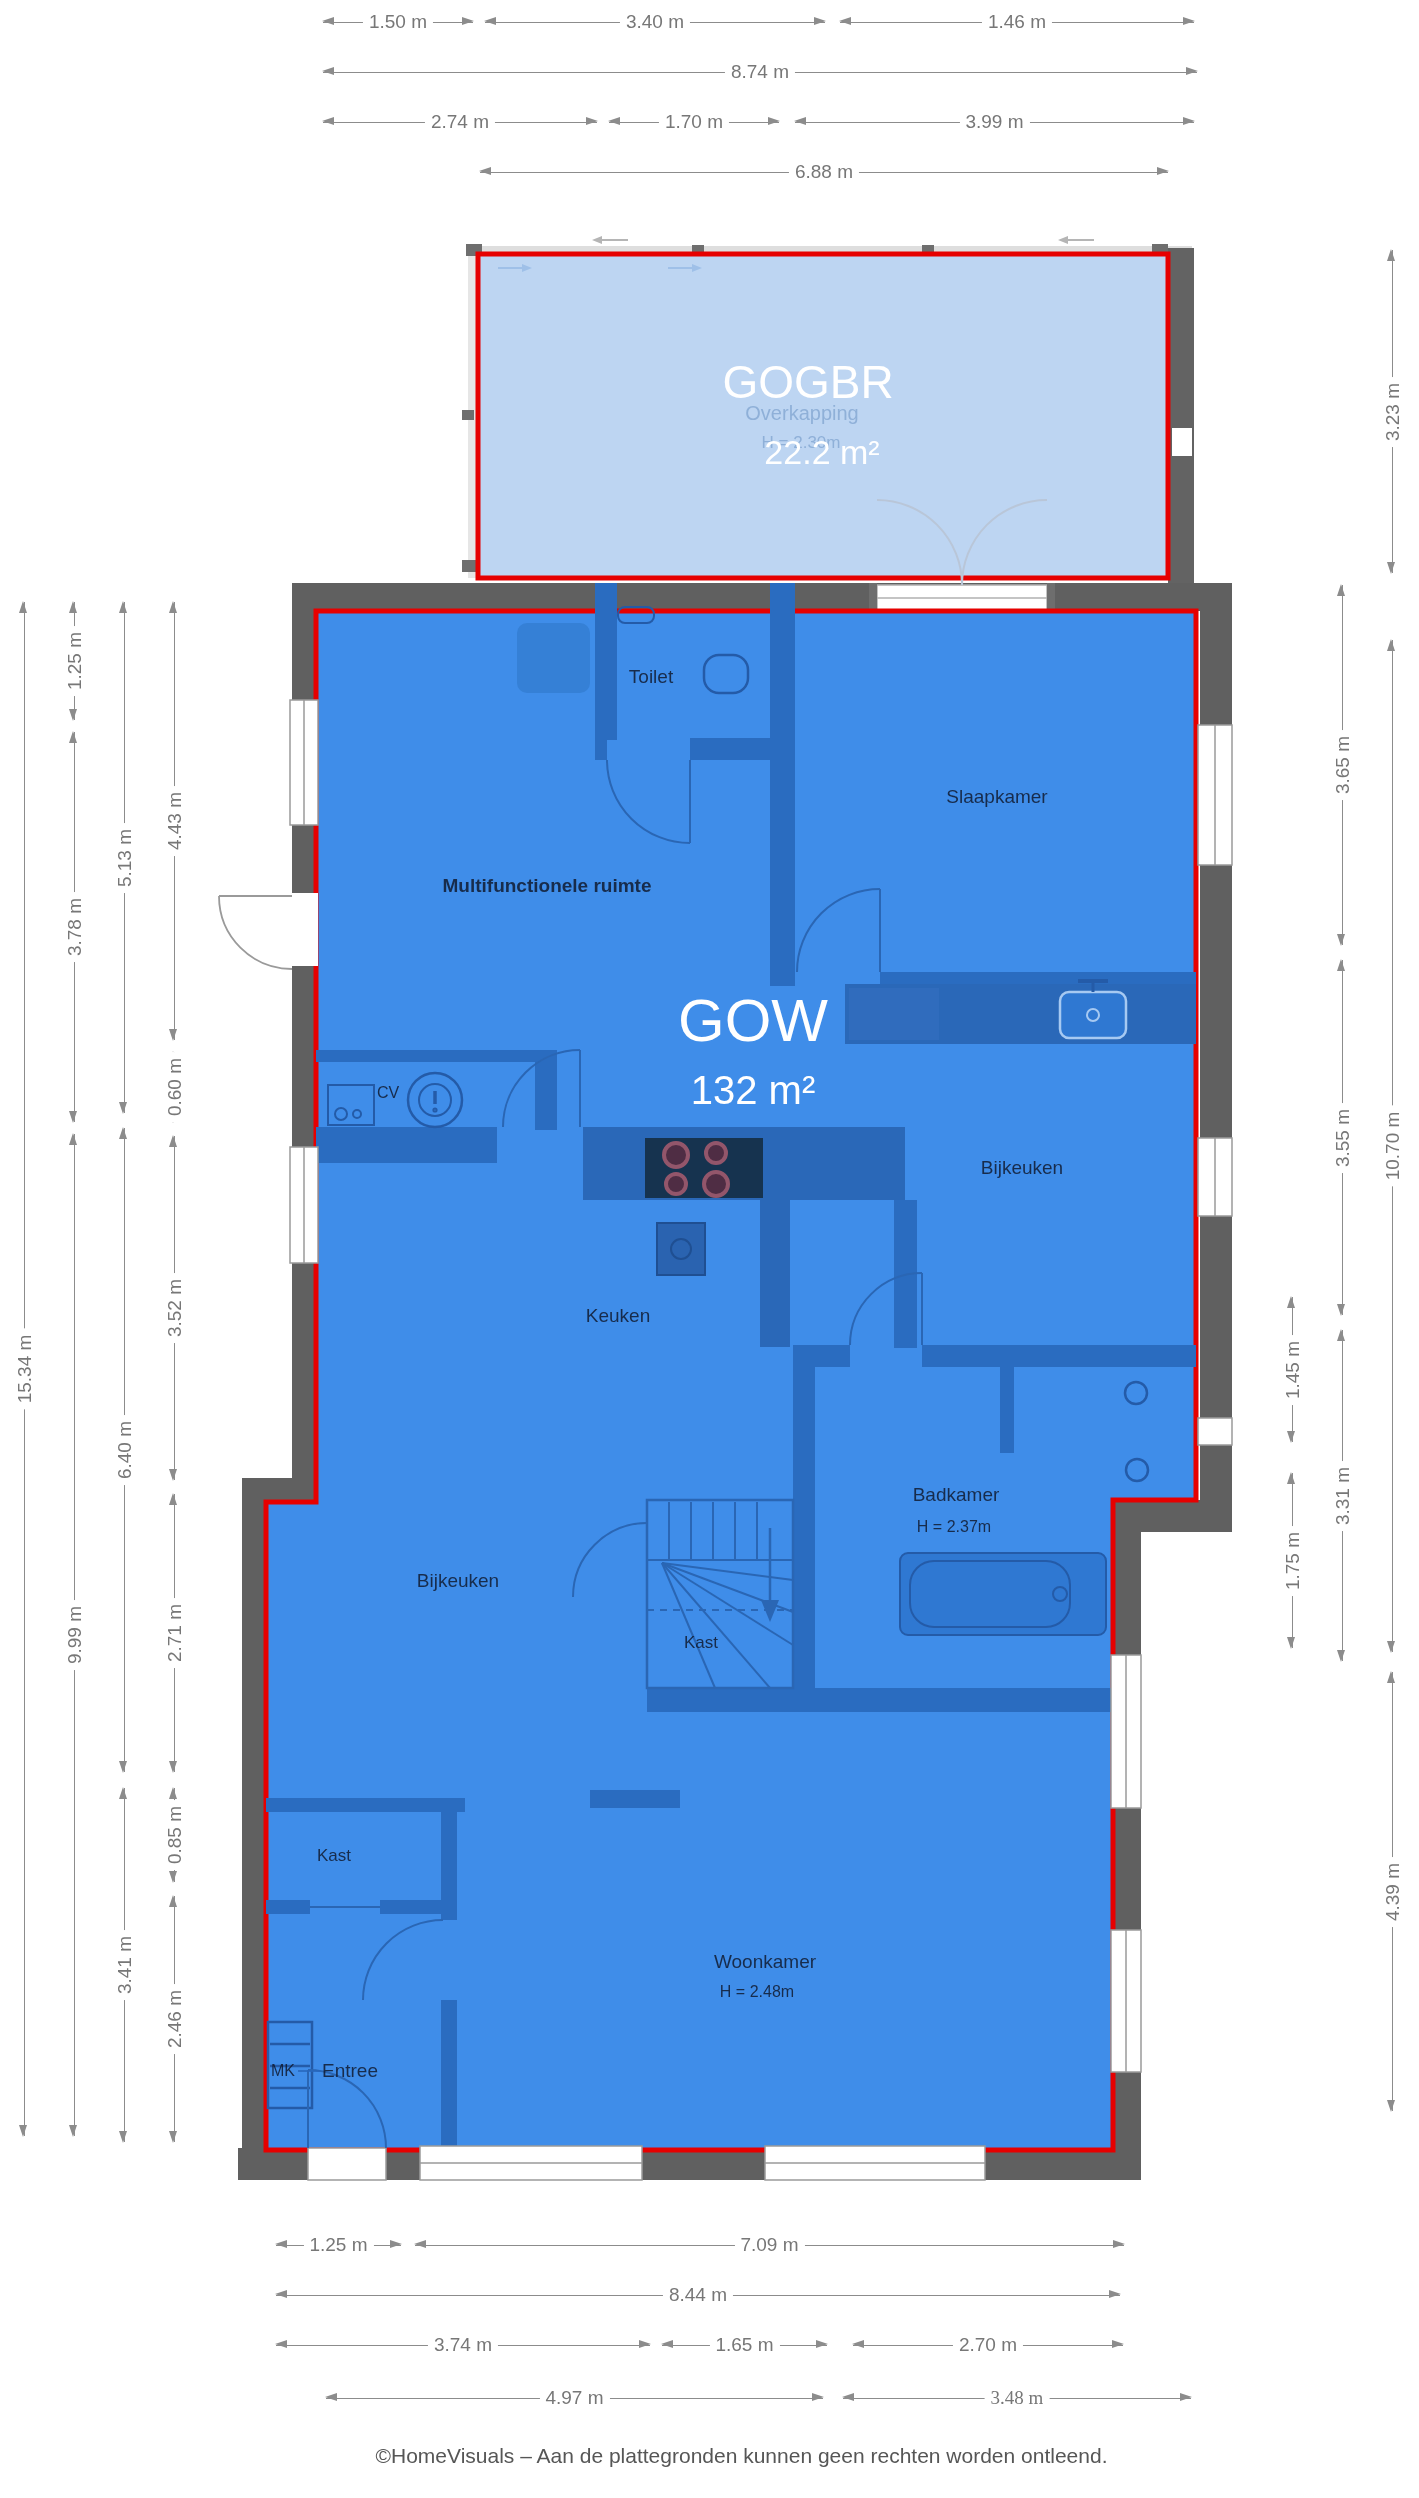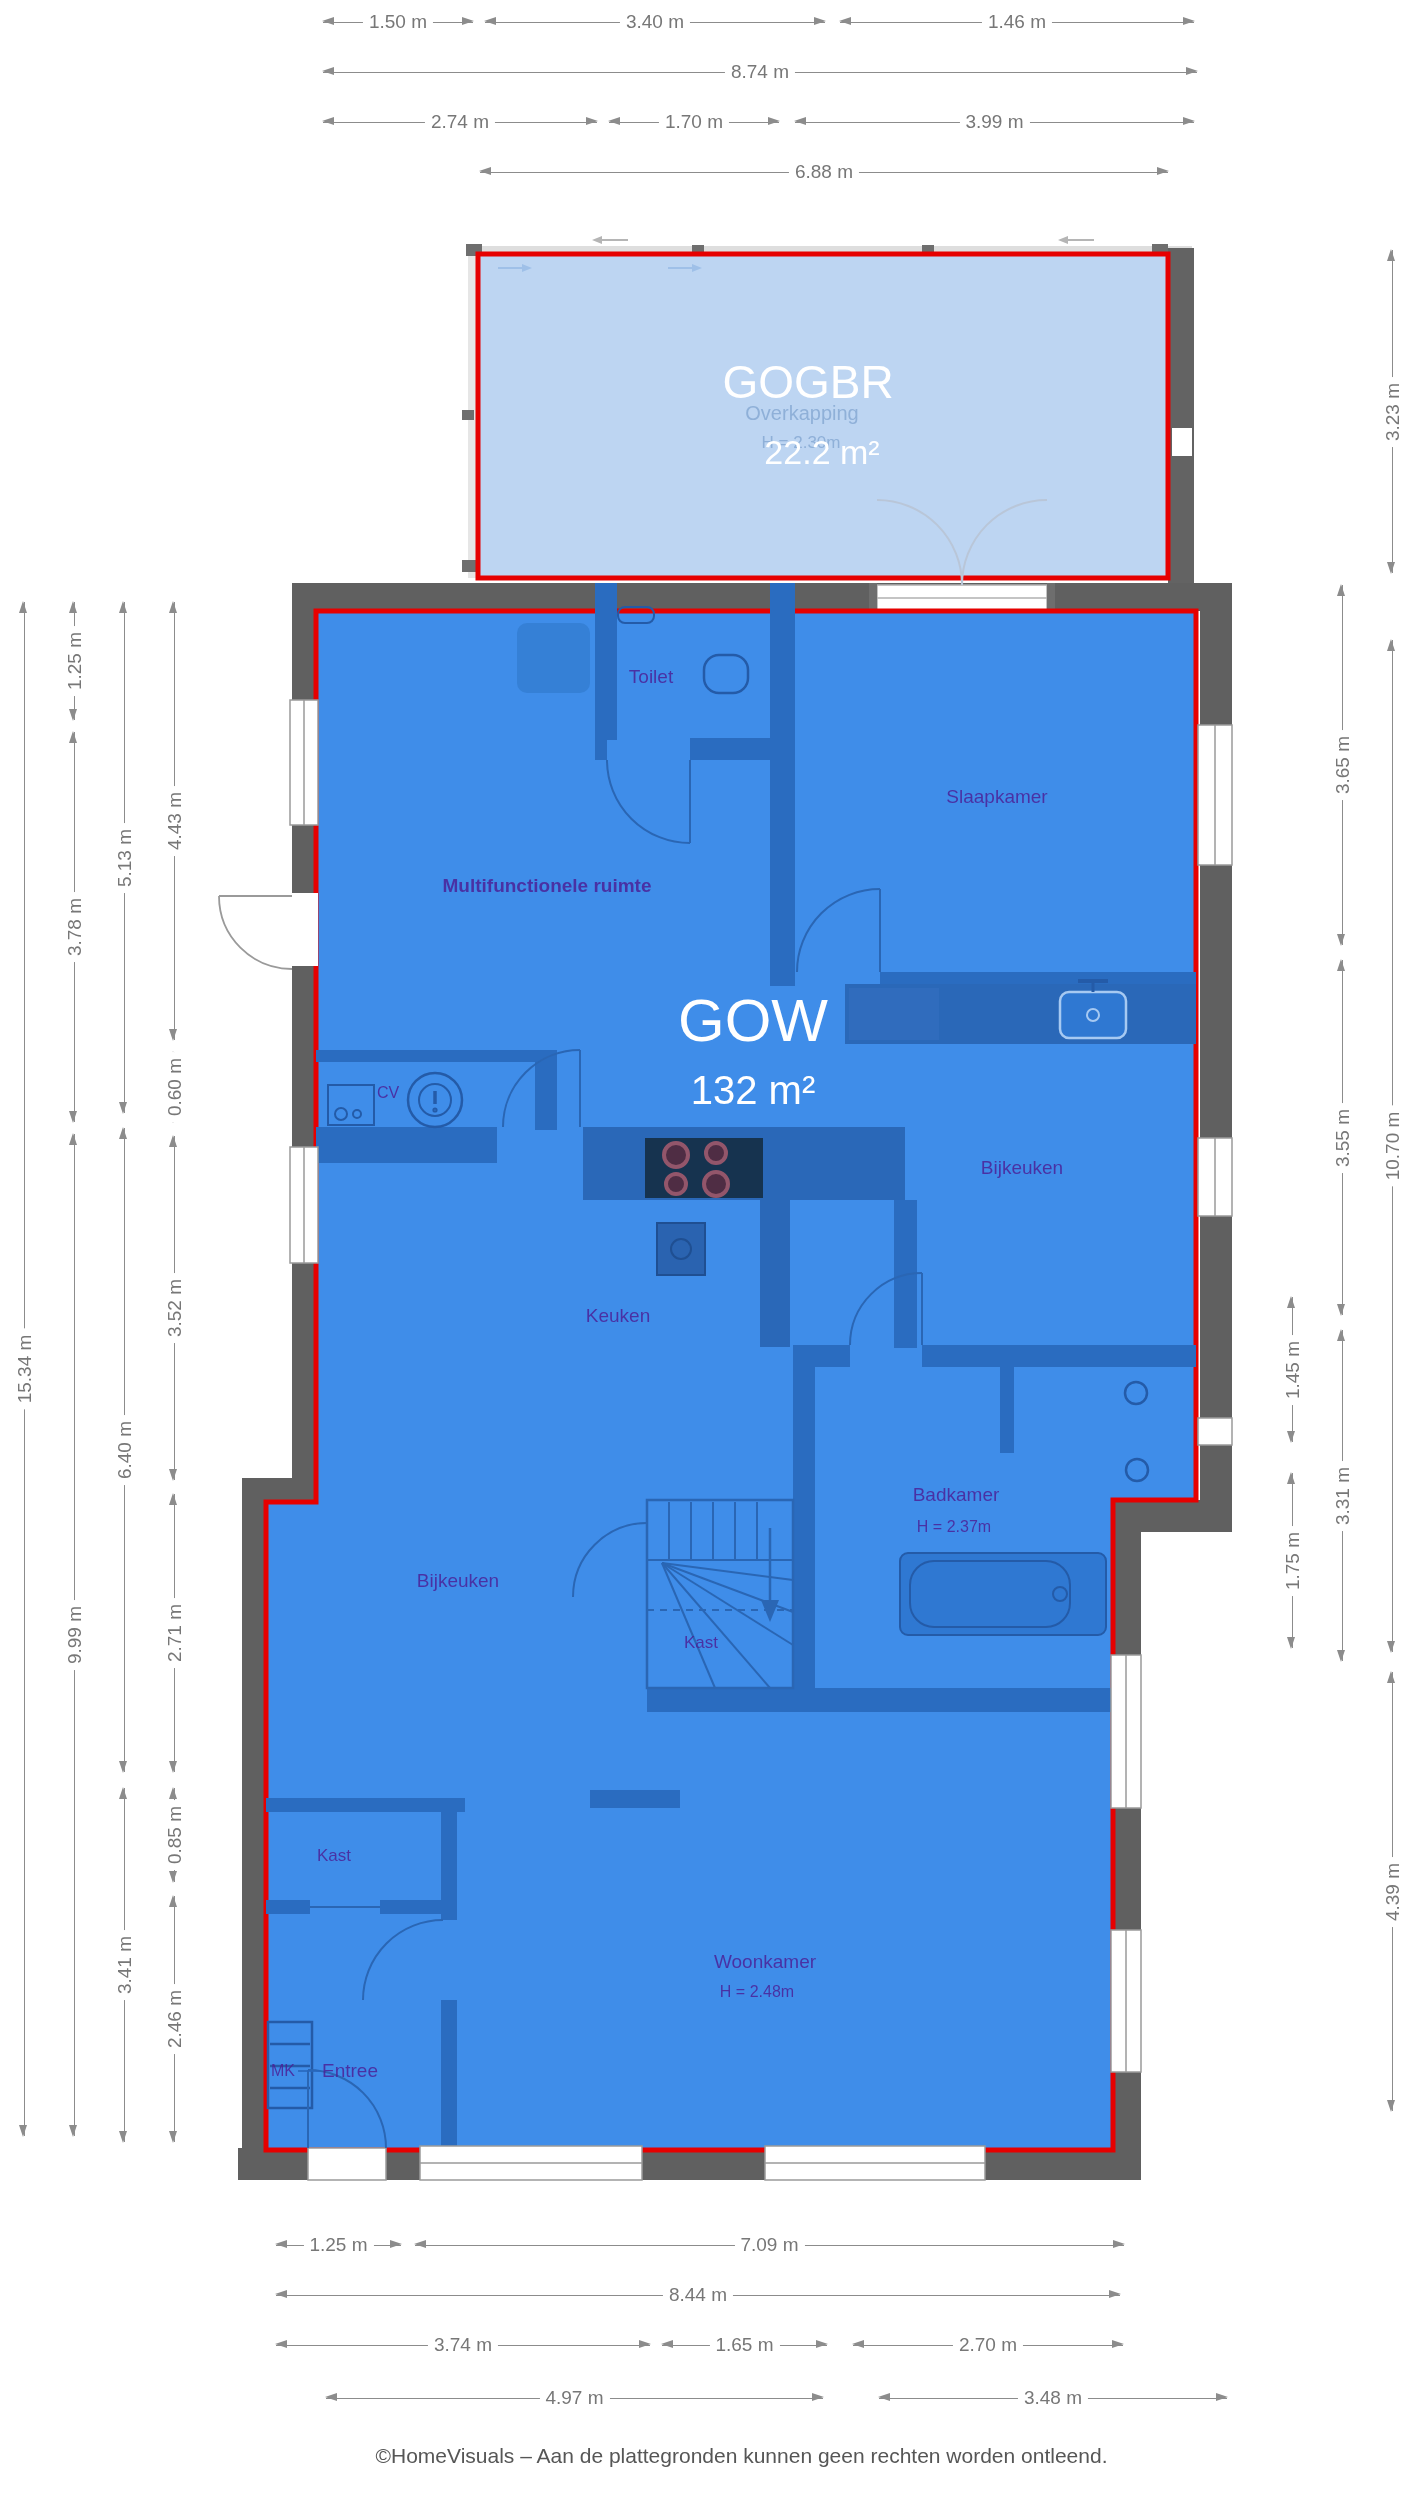--- a/index.html
+++ b/index.html
@@ -7,7 +7,7 @@
          font-family:"Liberation Sans", sans-serif;}
   svg{position:absolute;left:0;top:0;}
   .txt{position:absolute;transform:translate(-50%,-50%);white-space:nowrap;line-height:1.05;}
-  .room{color:#4c1d95;opacity:.82;font-size:19px;}
+  .room{color:#0f172a;opacity:.82;font-size:19px;}
   .room-sm{font-size:16px;}
   .big{color:#ffffff;}
   .faint{color:#8fb0d8;}

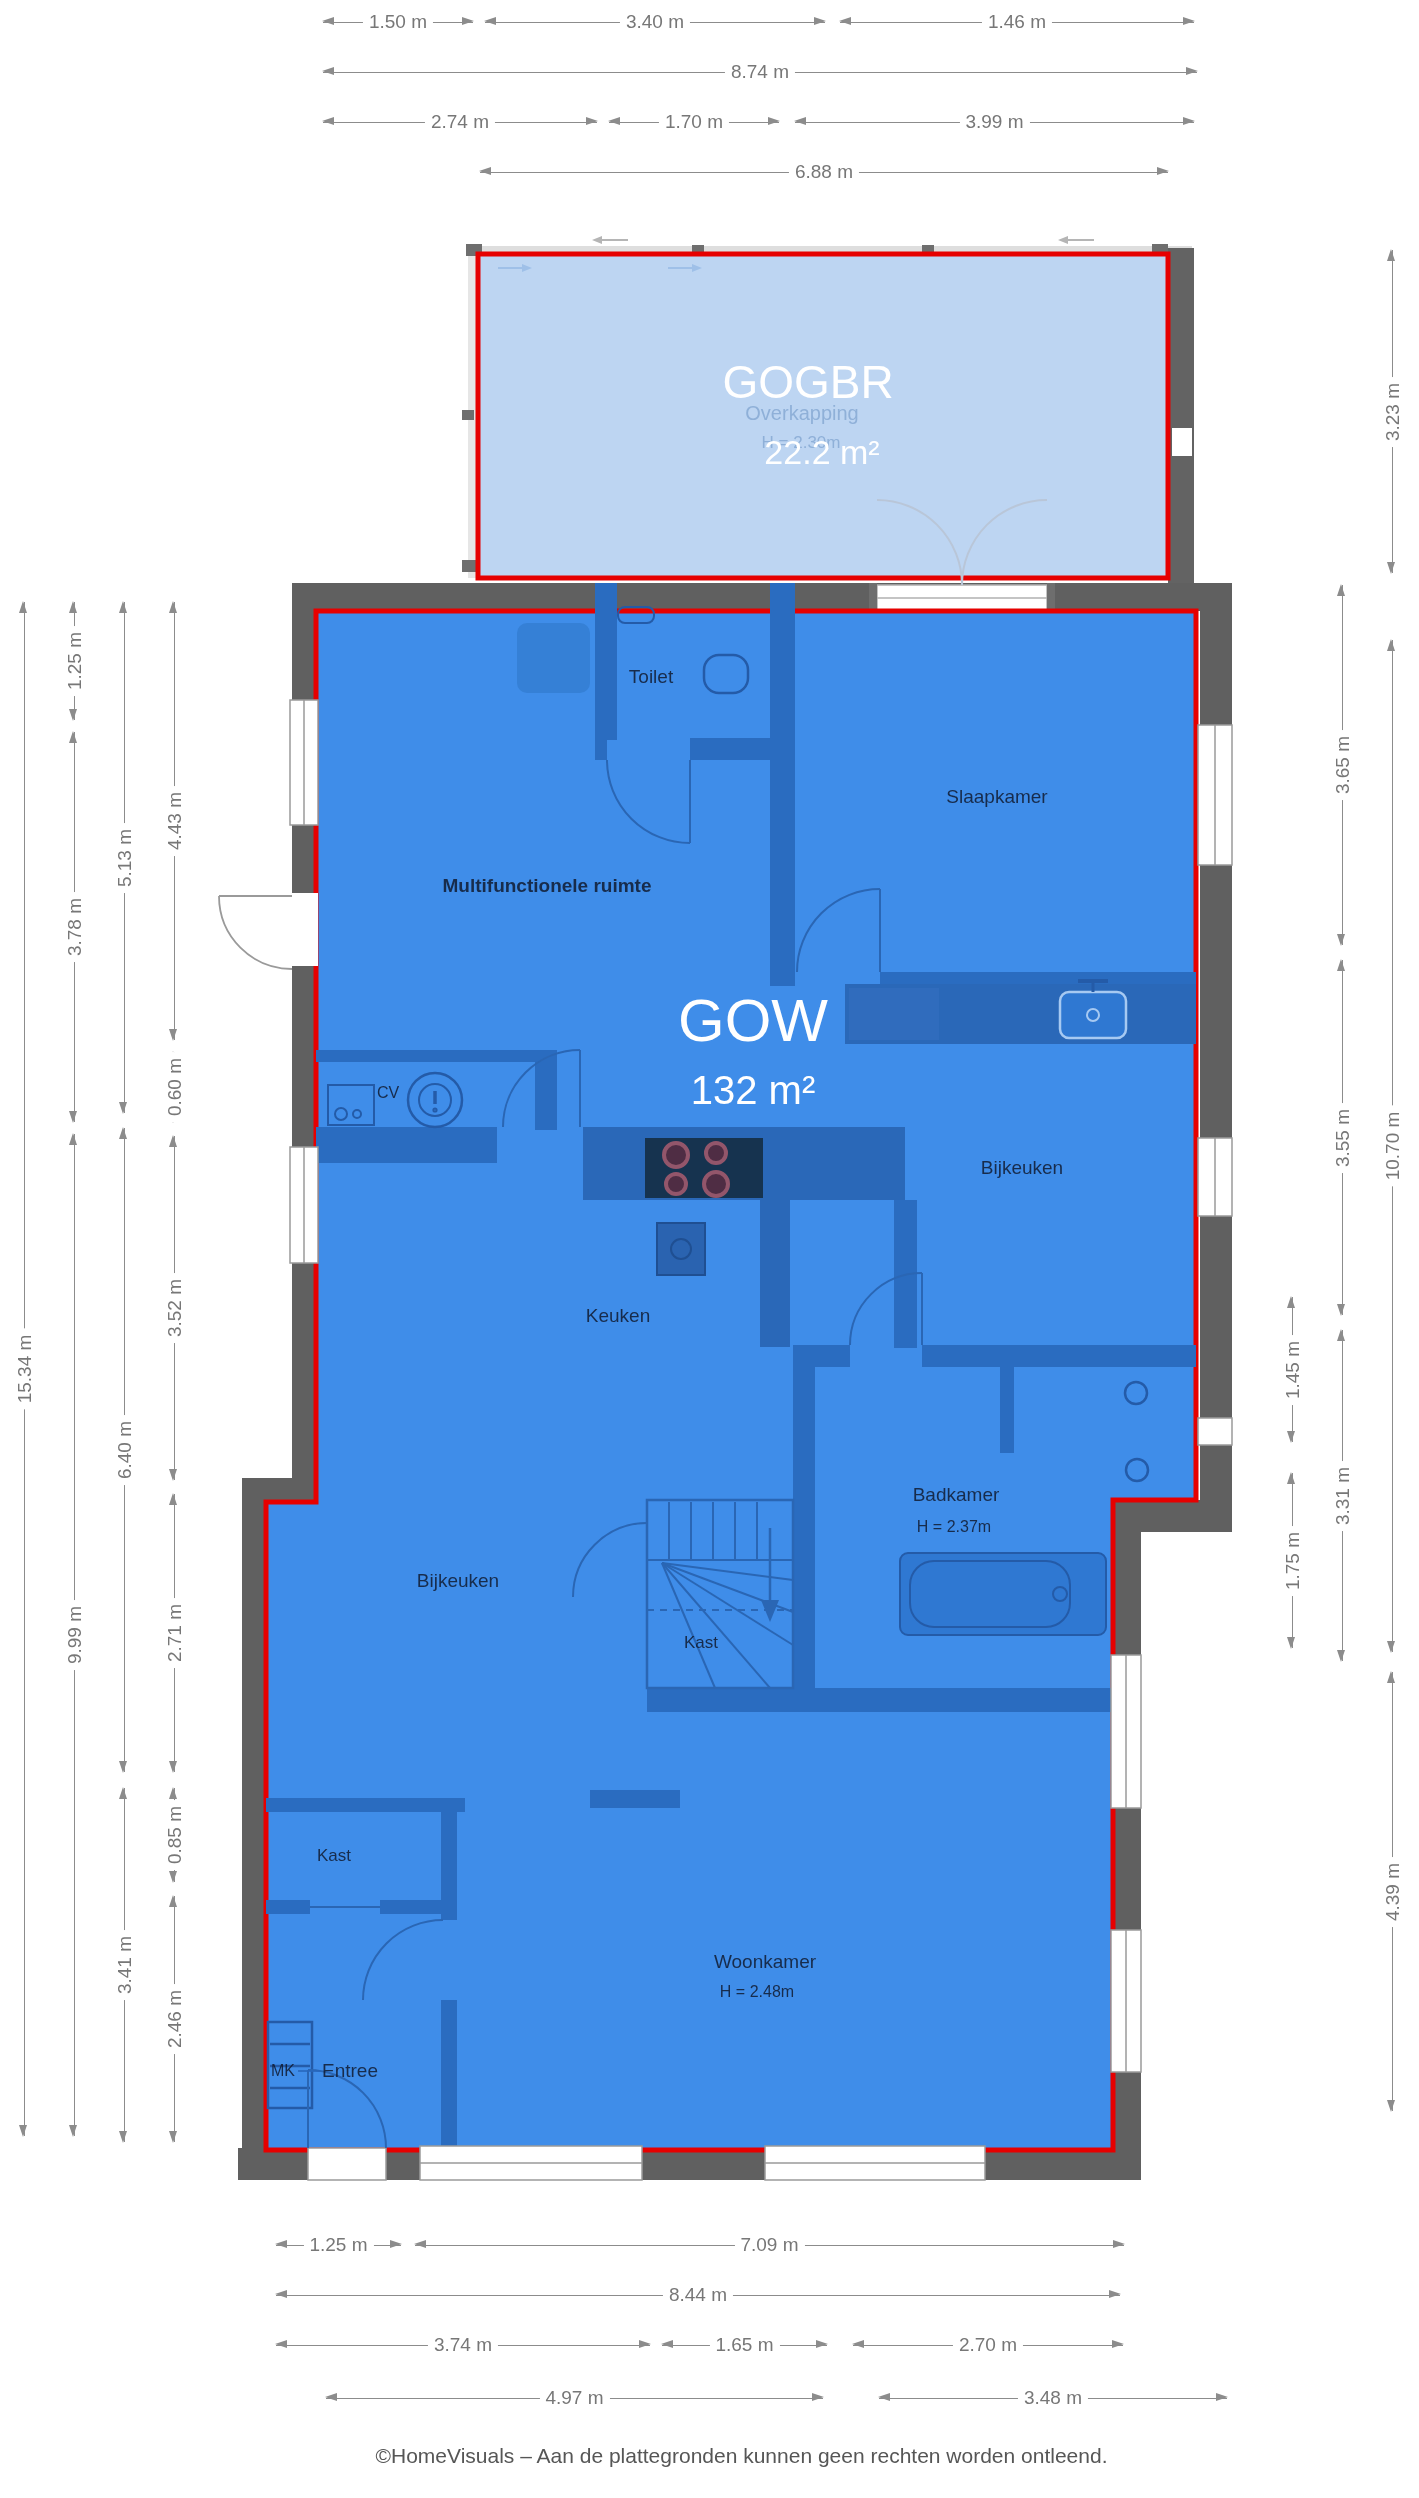--- a/index.html
+++ b/index.html
@@ -438,7 +438,7 @@
       <i class="ah ar"></i>
       <span>4.97 m</span>
     </div>
-  <div class="dim dim-h" style="left:879px;top:2398px;width:348px;">
+  <div class="dim dim-h" style="left:843px;top:2398px;width:348px;font-family:Liberation Serif, serif;">
       <i class="ah al"></i>
       <i class="ah ar"></i>
       <span>3.48 m</span>

